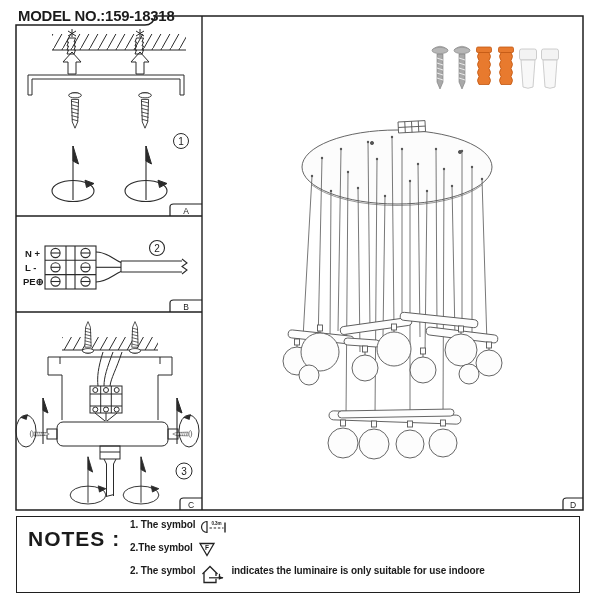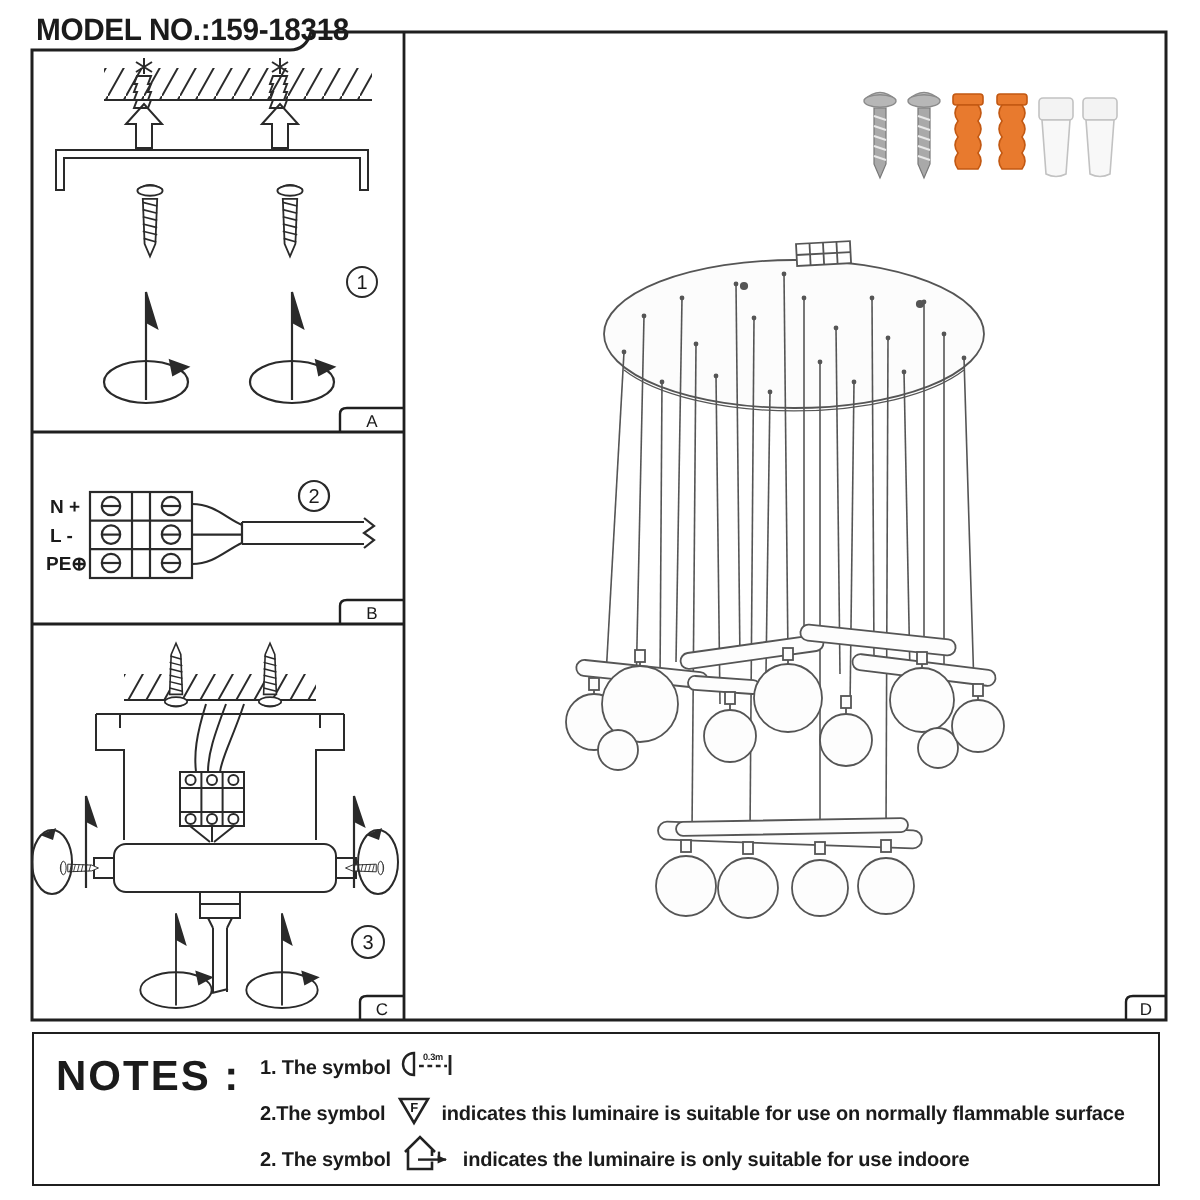--- a/index.html
+++ b/index.html
@@ -15,7 +15,7 @@
   .notes-box{left:16px;top:516px;width:564px;height:77px;border:1.6px solid #1f1f1f;box-sizing:border-box;}
   .notes-title{left:28px;top:527px;font-size:21px;font-weight:600;letter-spacing:1px;}
   .notes-col{left:130px;top:519px;width:452px;display:flex;flex-direction:column;gap:2px;}
-  .note-row{display:flex;align-items:flex-end;gap:5px;height:21px;font-size:10px;font-weight:600;
+  .note-row{display:flex;align-items:flex-start;gap:5px;height:21px;font-size:10px;font-weight:600;
             letter-spacing:-0.1px;white-space:nowrap;}
   .note-row .sym{flex:0 0 auto;display:block;}
   .sym-label-03{font-size:4.6px;font-weight:700;}

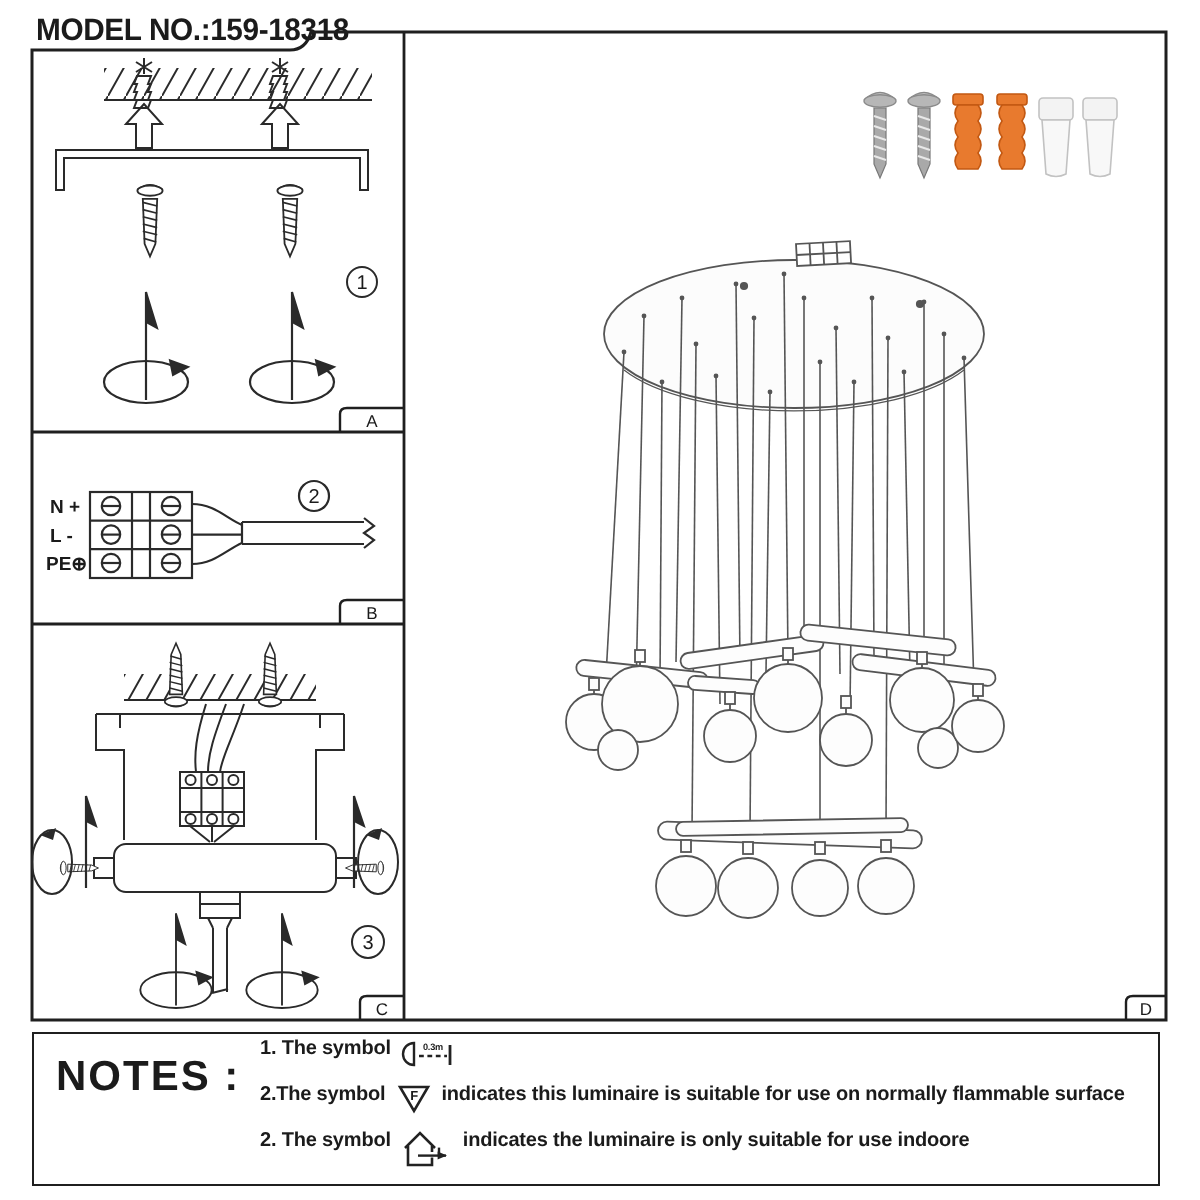--- a/index.html
+++ b/index.html
@@ -357,7 +357,6 @@
         <polygon points="2,1.5 16,1.5 9,13.5" fill="none" stroke="#222" stroke-width="1.3"></polygon>
         <text class="sym-label-f" x="9" y="8" text-anchor="middle">F</text>
       </svg>
-      <span>indicates this luminaire is suitable for use on normally flammable surface</span>
     </div>
 
     <div class="note-row">

